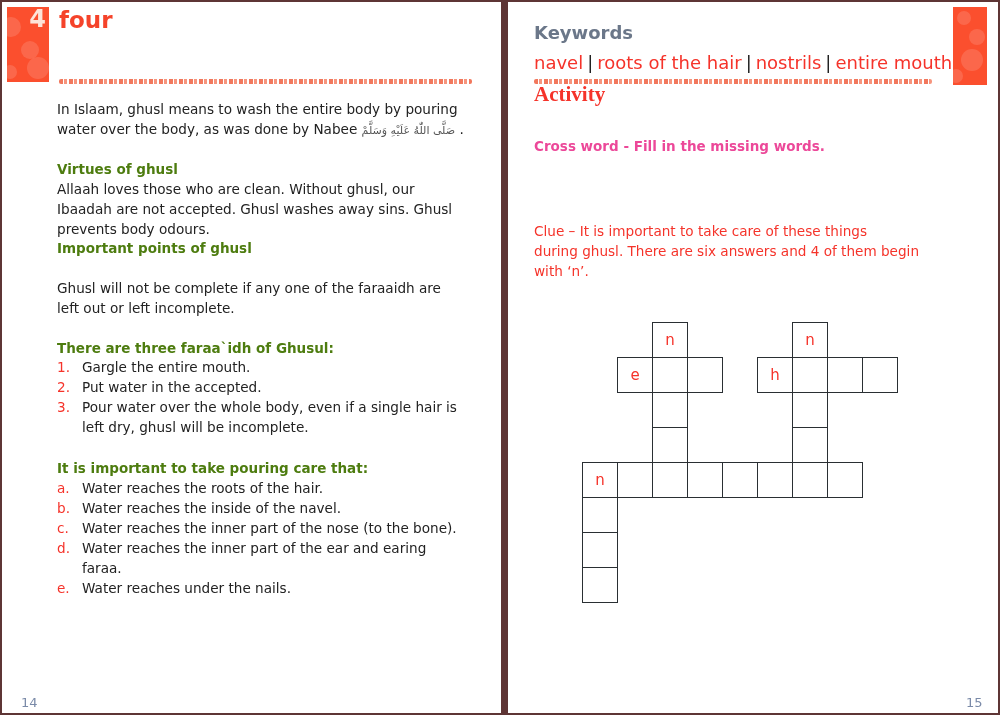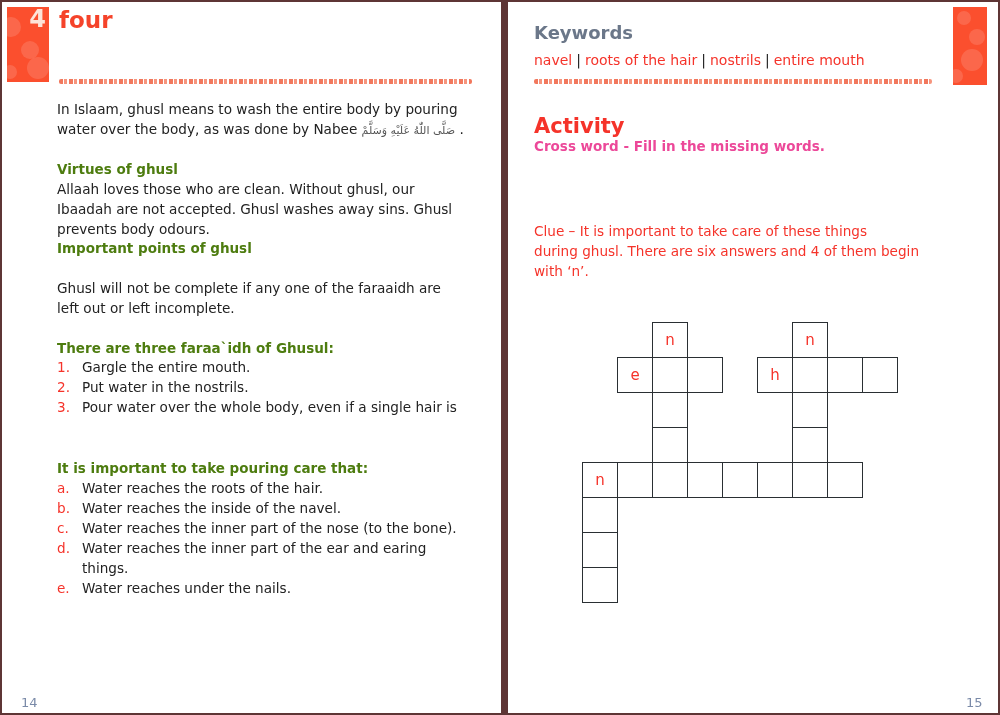--- a/index.html
+++ b/index.html
@@ -35,7 +35,7 @@
     .page-number { position: absolute; font-size: 13px; color: #7a8aa8; margin-top: 7px; }
 
     .keywords-title { position: absolute; left: 26px; top: 20px; font-size: 18px; color: #6b7789; font-weight: bold; }
-    .keywords { position: absolute; left: 26px; top: 50px; font-size: 14px; color: #f5332a; }
+    .keywords { position: absolute; left: 26px; top: 50px; font-size: 18px; color: #f5332a; }
     .keywords .sep { color: #222; margin: 0 4px; }
     .activity { position: absolute; left: 26px; top: 112px; font-size: 21px; font-weight: bold; color: #f5332a; }
     .crossword-instr { position: absolute; left: 26px; top: 136px; font-size: 13.5px; font-weight: bold; color: #ec4899; }

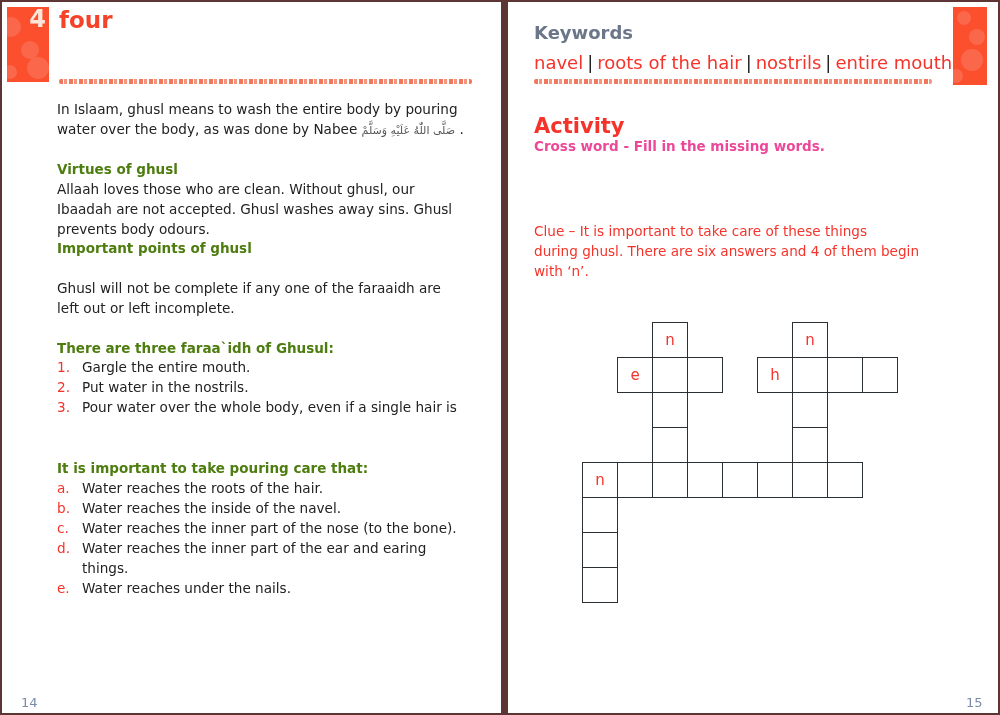--- a/index.html
+++ b/index.html
@@ -37,7 +37,7 @@
     .keywords-title { position: absolute; left: 26px; top: 20px; font-size: 18px; color: #6b7789; font-weight: bold; }
     .keywords { position: absolute; left: 26px; top: 50px; font-size: 18px; color: #f5332a; }
     .keywords .sep { color: #222; margin: 0 4px; }
-    .activity { position: absolute; left: 26px; top: 112px; font-size: 21px; font-weight: bold; color: #f5332a; }
+    .activity { position: absolute; left: 26px; top: 80px; font-size: 21px; font-weight: bold; color: #f5332a; font-family: Liberation Serif, serif; }
     .crossword-instr { position: absolute; left: 26px; top: 136px; font-size: 13.5px; font-weight: bold; color: #ec4899; }
     .clue { position: absolute; left: 26px; top: 175px; width: 420px; font-size: 13.6px; line-height: 20px; color: #f5332a; margin-top: 44px; }
 

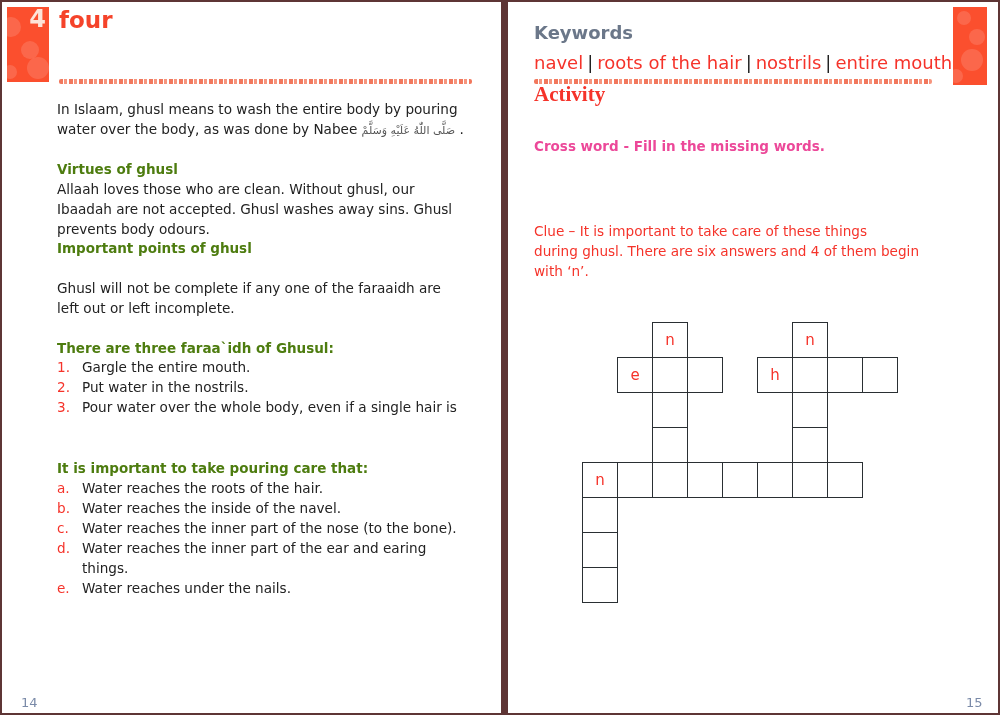--- a/index.html
+++ b/index.html
@@ -89,7 +89,7 @@
     </div>
     <div class="li">
       <span class="marker">2.</span>
-      <span>Put water in the nostrils.</span>
+      <span>Put water in the accepted.</span>
     </div>
     <div class="li">
       <span class="marker">3.</span>

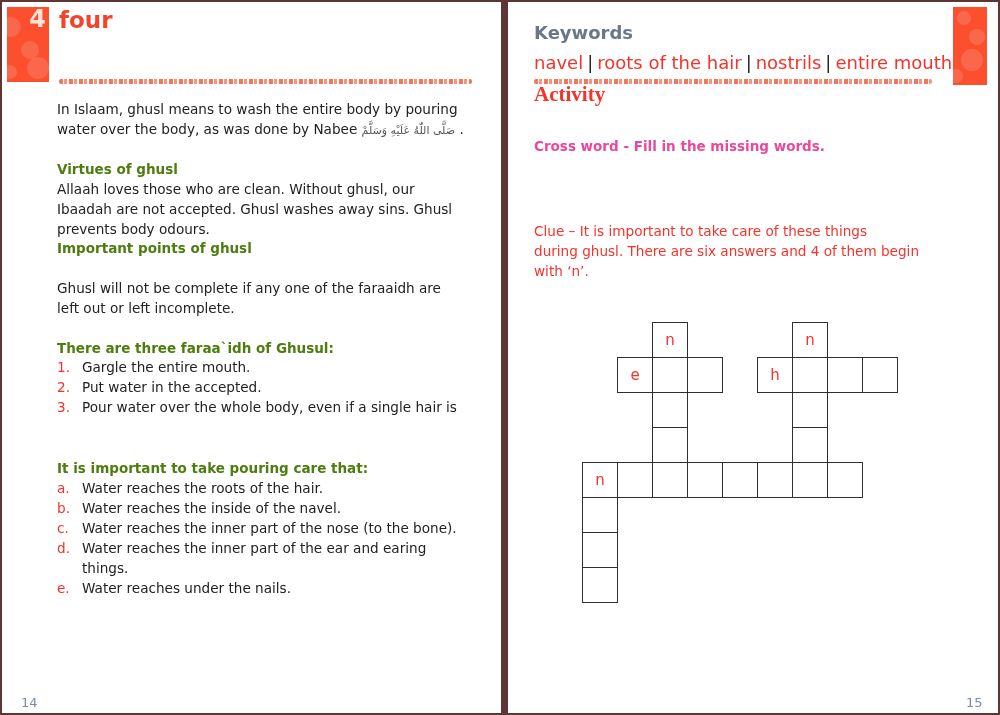--- a/index.html
+++ b/index.html
@@ -95,6 +95,7 @@
       <span class="marker">3.</span>
       <span>
         <div>Pour water over the whole body, even if a single hair is</div>
+        <div>left dry, ghusl will be incomplete.</div>
       </span>
     </div>
   </div>

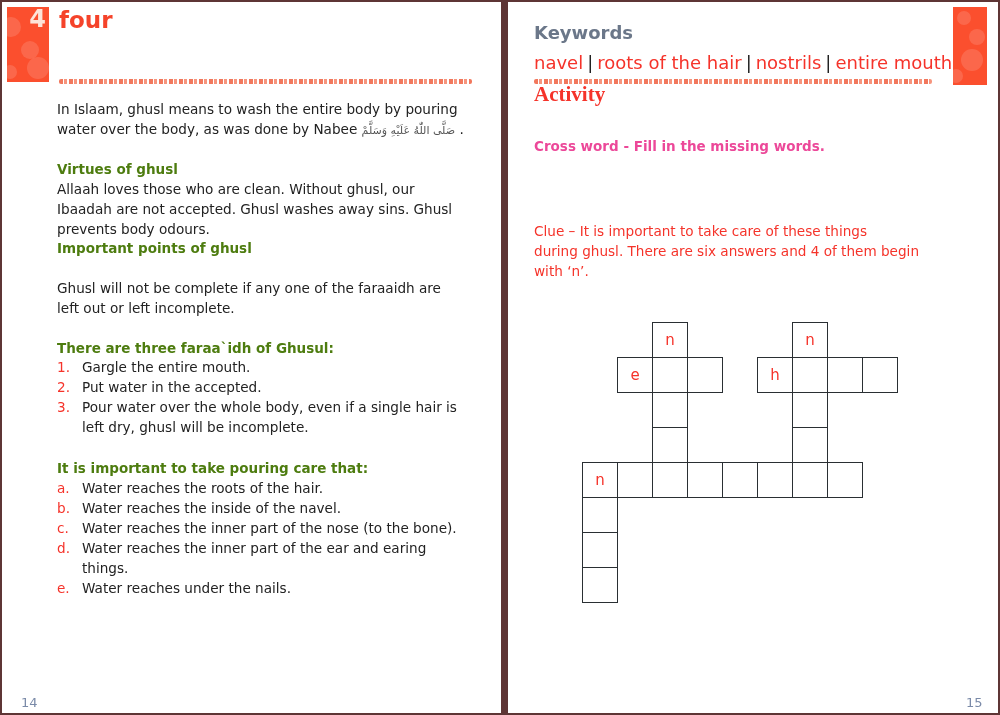--- a/index.html
+++ b/index.html
@@ -118,7 +118,7 @@
       <span class="marker">d.</span>
       <span>
         <div>Water reaches the inner part of the ear and earing</div>
-        <div>things.</div>
+        <div>faraa.</div>
       </span>
     </div>
     <div class="li">

